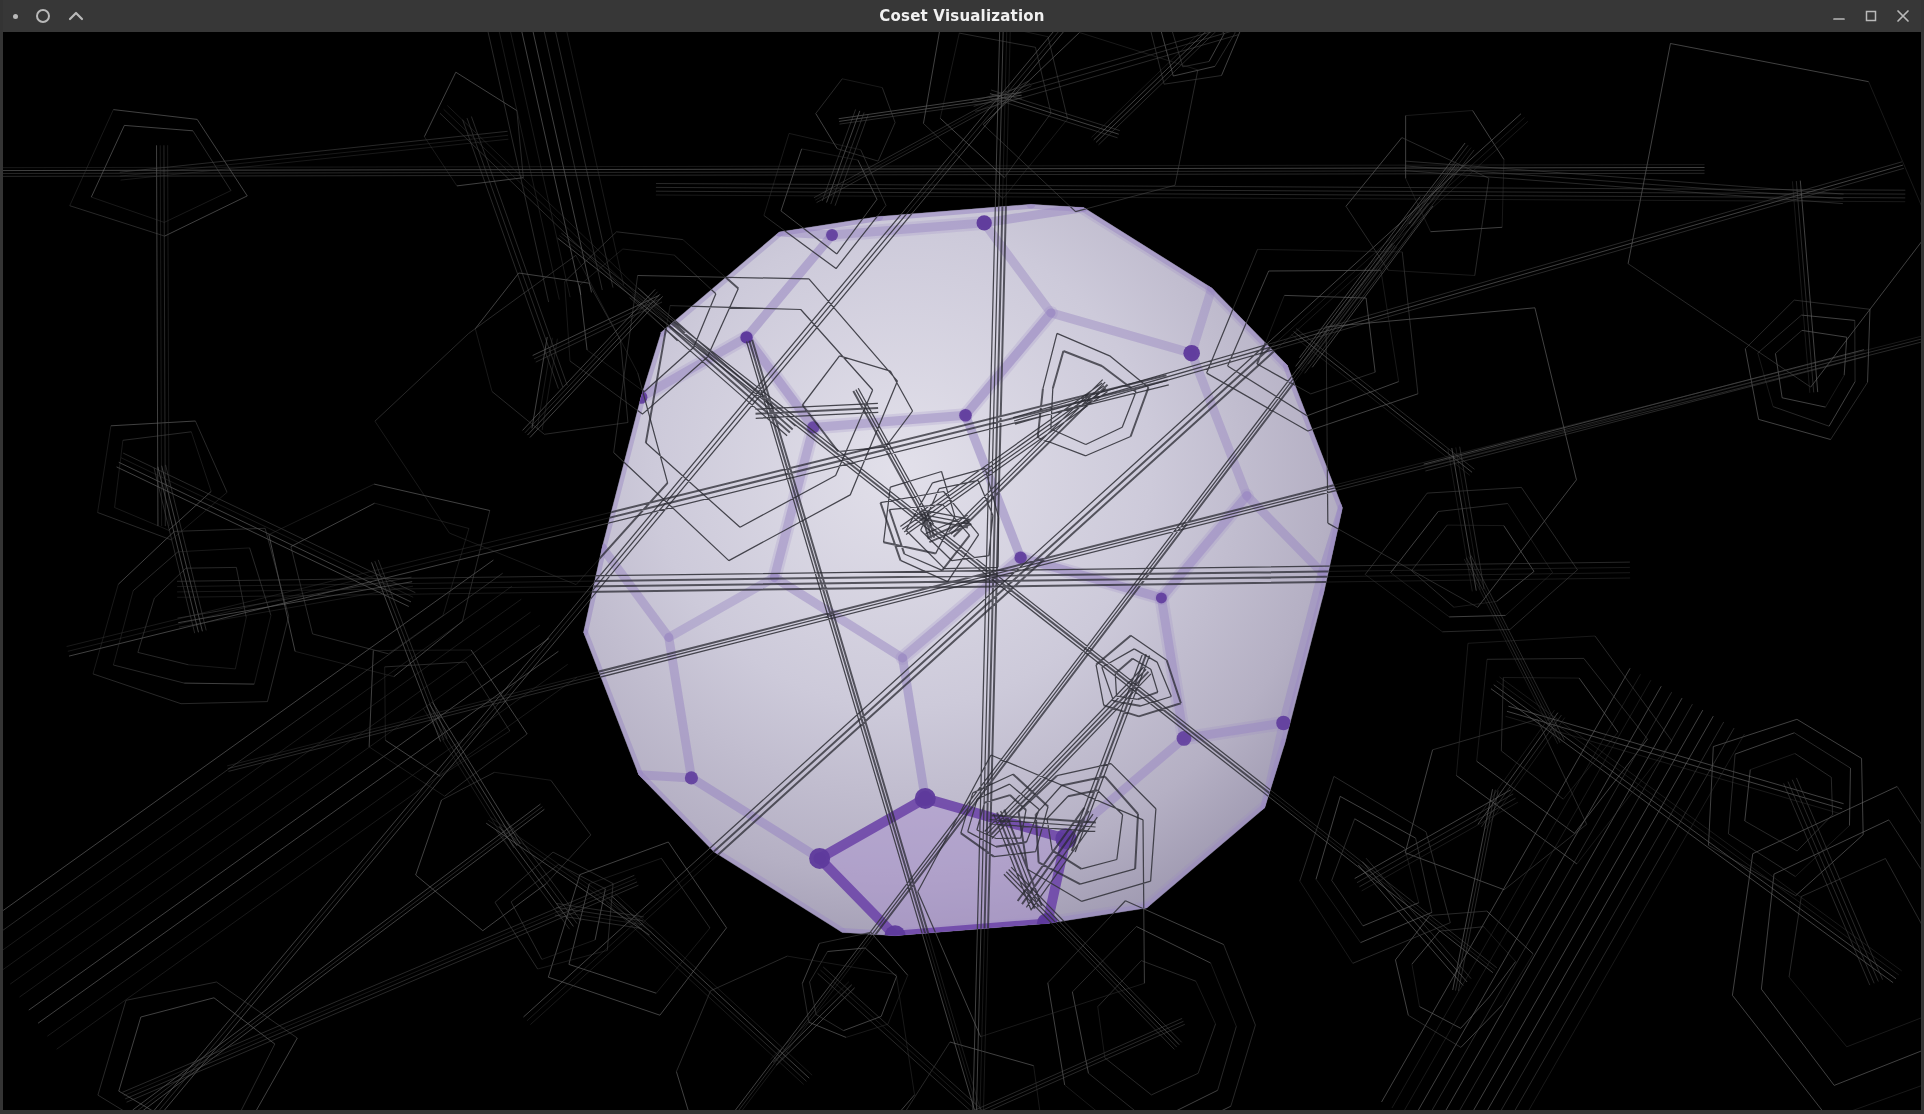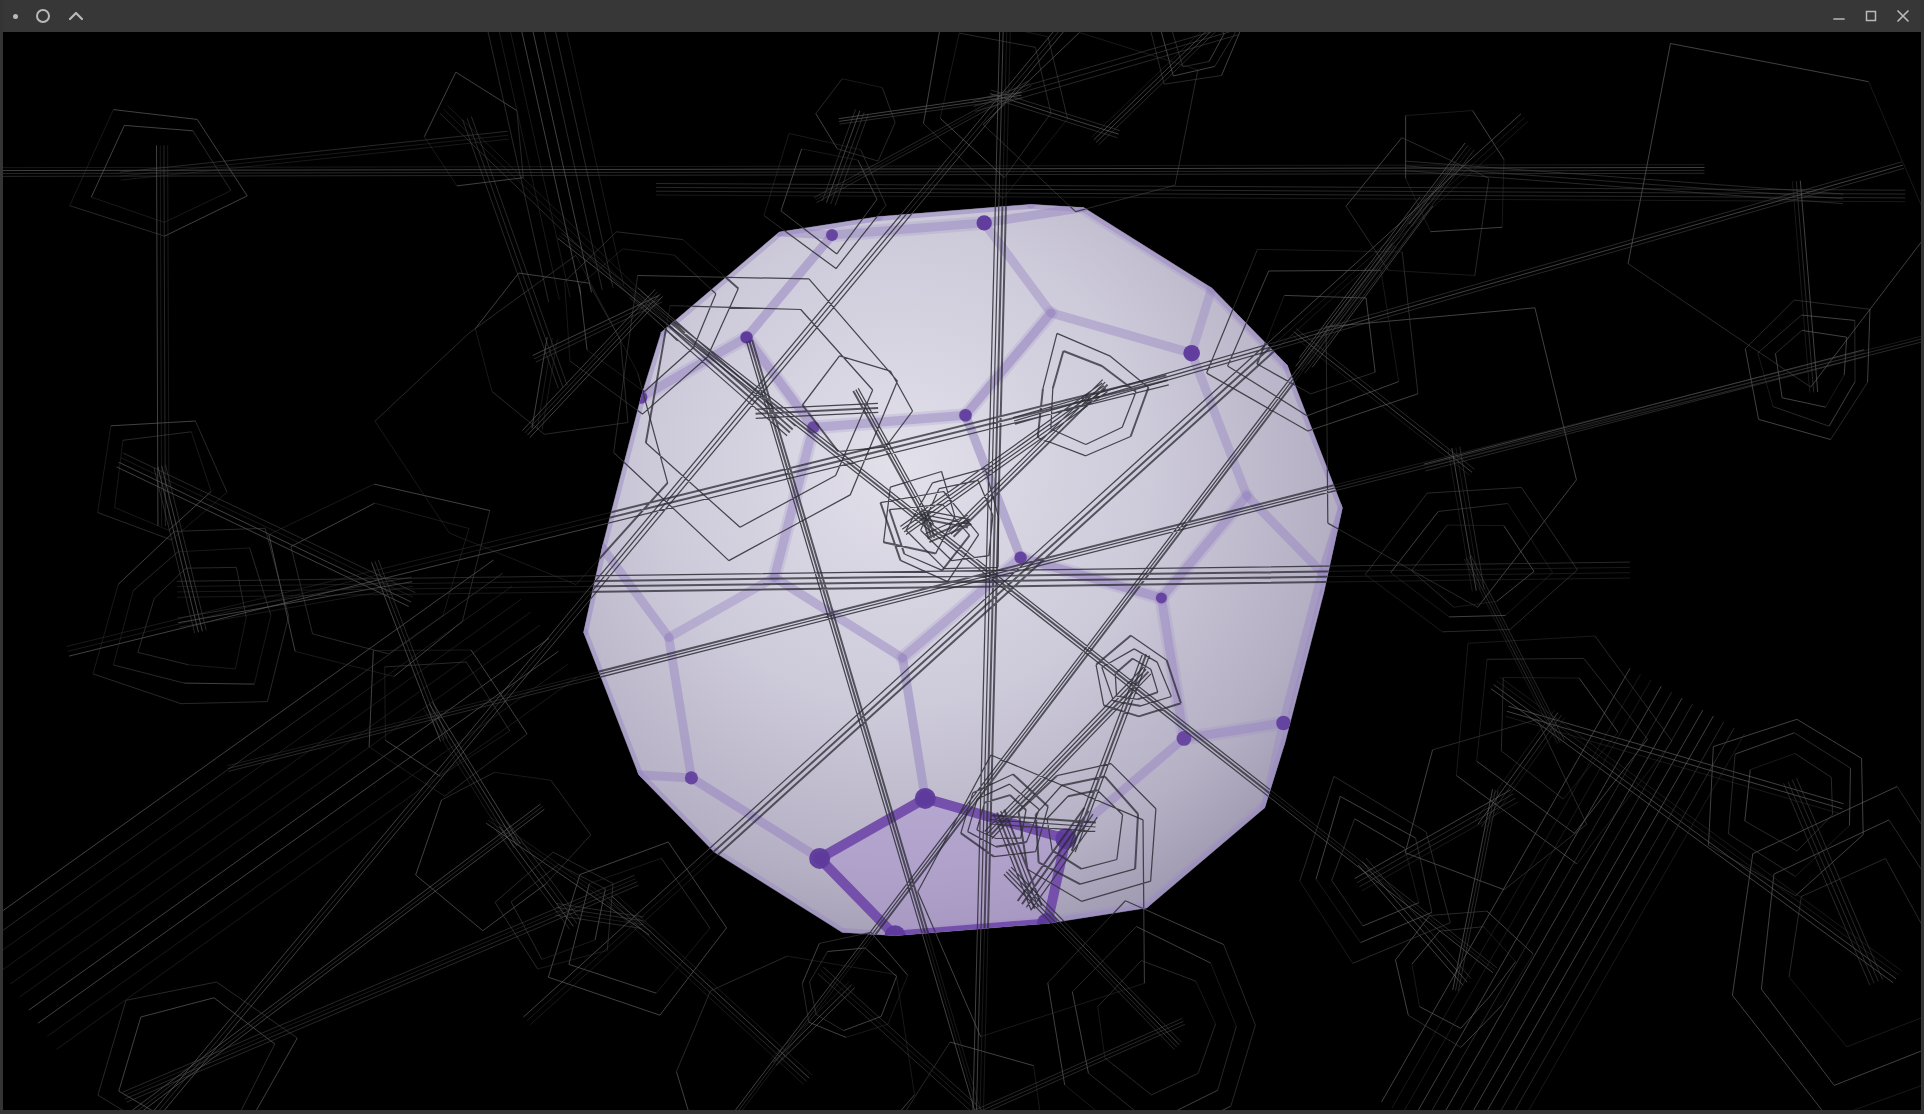--- a/index.html
+++ b/index.html
@@ -57,6 +57,7 @@
           </svg>
       </span>
     </div>
+    <div class="tb-title">Coset Visualization</div>
     <div class="tb-right">
       <button class="tb-btn">
         <svg width="16" height="16" viewBox="0 0 16 16">

